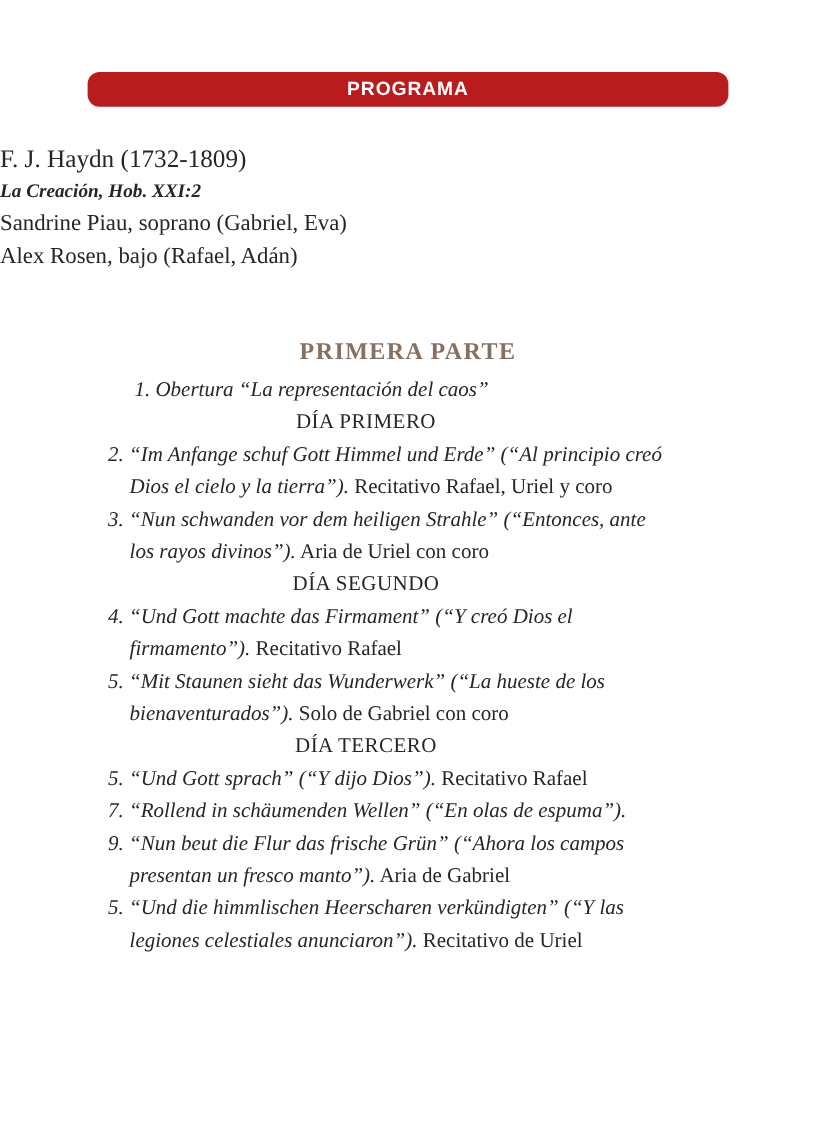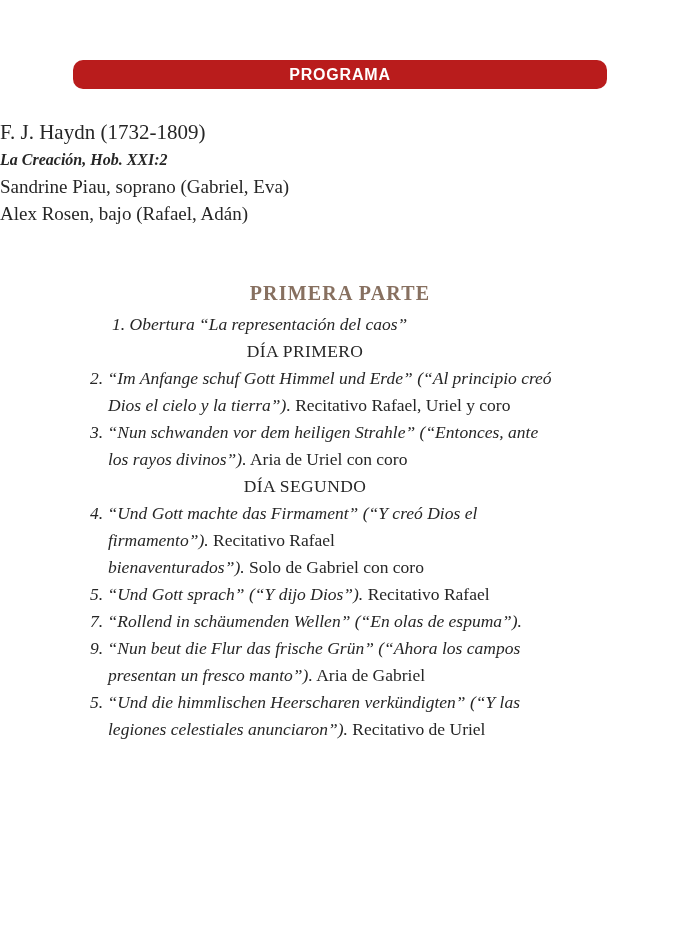--- a/index.html
+++ b/index.html
@@ -84,6 +84,7 @@
         <div class="item-line cont"><span class="it">firmamento”).</span><span class="rm"> Recitativo Rafael</span></div>
       </div>
       <div class="program-item">
+        <div class="item-line"><span class="it">5. “Mit Staunen sieht das Wunderwerk” (“La hueste de los</span></div>
         <div class="item-line cont"><span class="it">bienaventurados”).</span><span class="rm"> Solo de Gabriel con coro</span></div>
       </div>
       <div class="program-item">

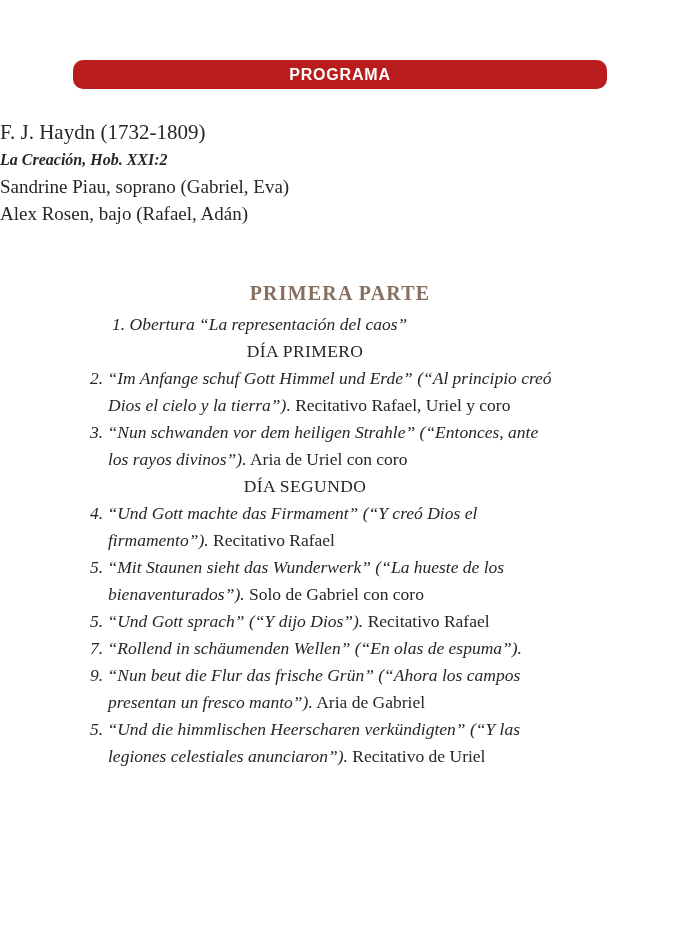--- a/index.html
+++ b/index.html
@@ -87,6 +87,7 @@
         <div class="item-line"><span class="it">5. “Mit Staunen sieht das Wunderwerk” (“La hueste de los</span></div>
         <div class="item-line cont"><span class="it">bienaventurados”).</span><span class="rm"> Solo de Gabriel con coro</span></div>
       </div>
+      <div class="day-heading">DÍA TERCERO</div>
       <div class="program-item">
         <div class="item-line"><span class="it">5. “Und Gott sprach” (“Y dijo Dios”).</span><span class="rm"> Recitativo Rafael</span></div>
       </div>

